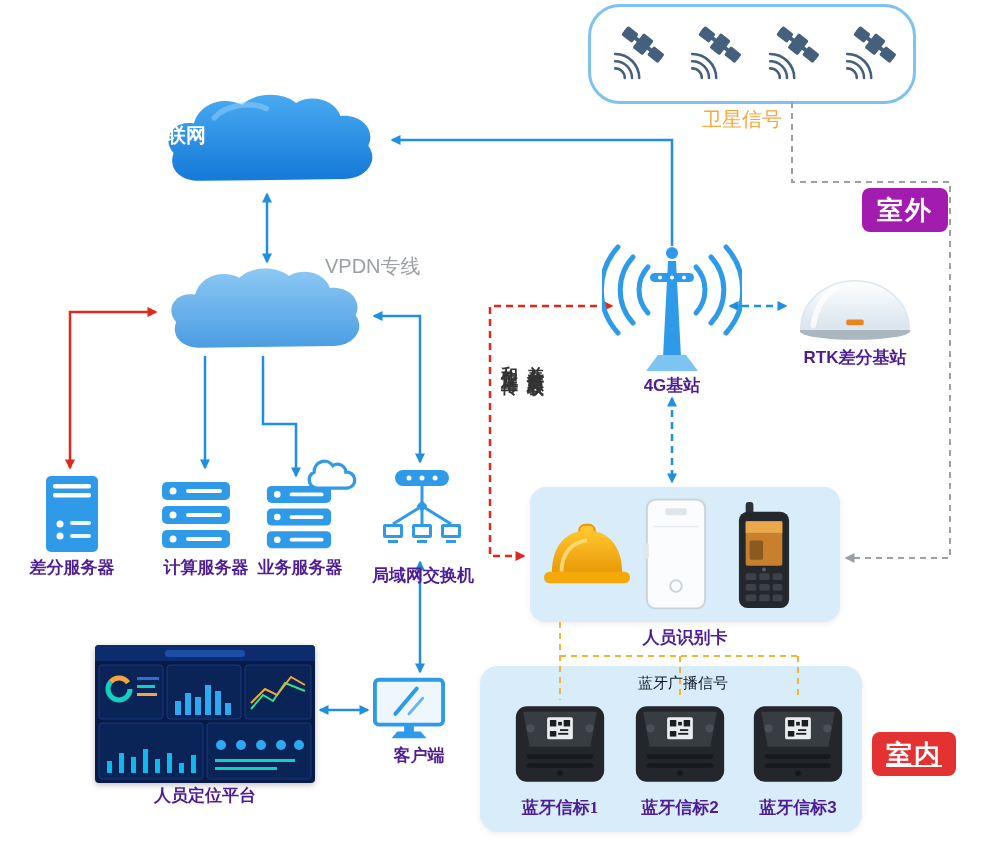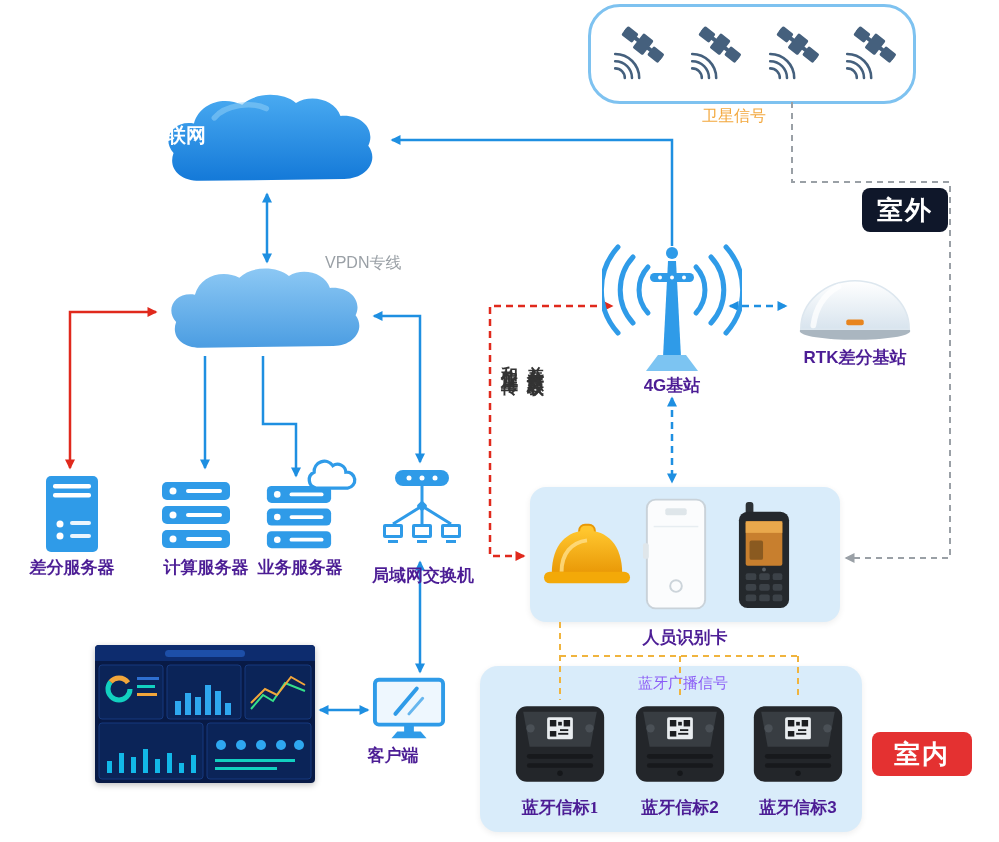--- a/index.html
+++ b/index.html
@@ -10,7 +10,7 @@
   #connectors{position:absolute;left:0;top:0;z-index:3;}
   .icon,.lbl,.badge,.vnote{position:absolute;z-index:4;}
   .lbl{font-size:17px;font-weight:700;color:#4c1d95;text-align:center;}
-  .lbl-link{position:absolute;z-index:4;font-size:16px;font-weight:400;}
+  .lbl-link{position:absolute;z-index:4;font-size:20px;font-weight:400;}
   .badge{border-radius:8px;color:#fff;font-size:26px;font-weight:700;display:flex;align-items:center;justify-content:center;letter-spacing:2px;}
   .cloud-text{position:absolute;z-index:4;text-align:left;color:#fff;font-weight:700;}
   .sat-box{position:absolute;left:588px;top:4px;width:322px;height:94px;border:3px solid #7ec2f0;border-radius:32px;background:#fff;z-index:2;display:flex;align-items:center;justify-content:space-evenly;}

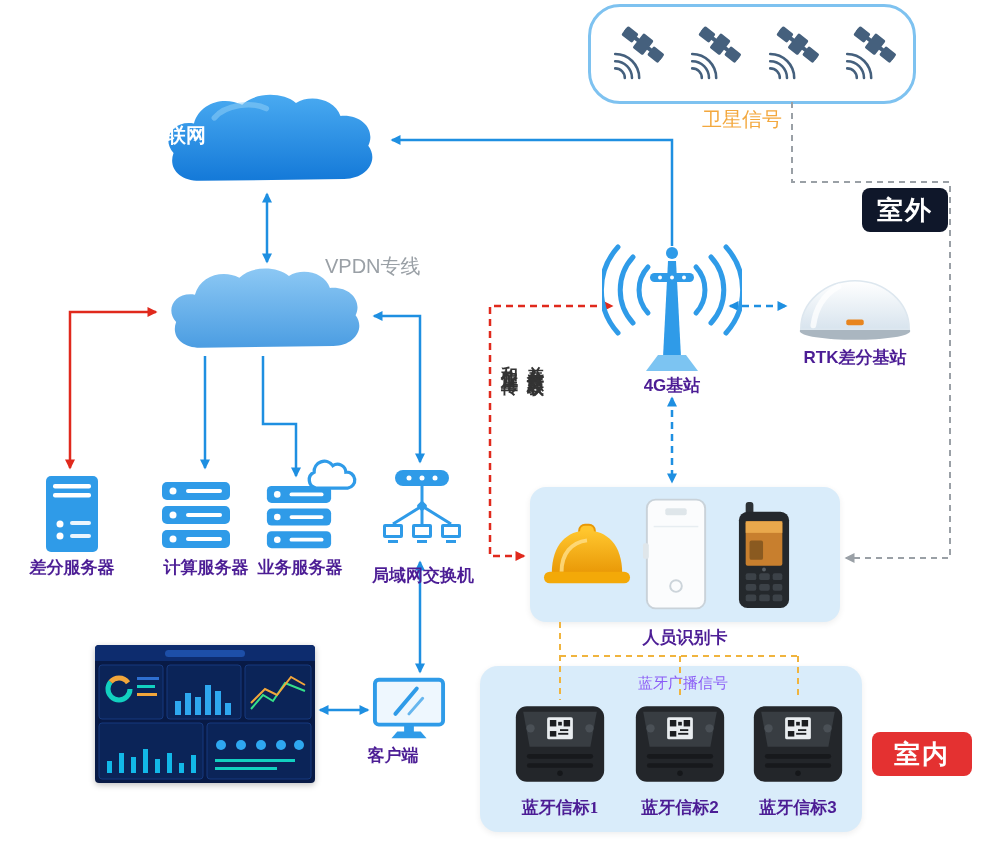--- a/index.html
+++ b/index.html
@@ -124,7 +124,7 @@
 
   <div class="lbl-link" style="left:702px;top:106px;color:#f3a83e;">卫星信号</div>
 
-  <div class="badge" style="left:862px;top:188px;width:86px;height:44px;background:#0f172a;">室外</div>
+  <div class="badge" style="left:862px;top:188px;width:86px;height:44px;background:#a21caf;">室外</div>
   <div class="badge" style="left:872px;top:732px;width:100px;height:44px;background:#e43131;">室内</div>
 
   <svg class="icon" style="left:146px;top:90px;" width="248" height="102" viewBox="0 0 240 110">

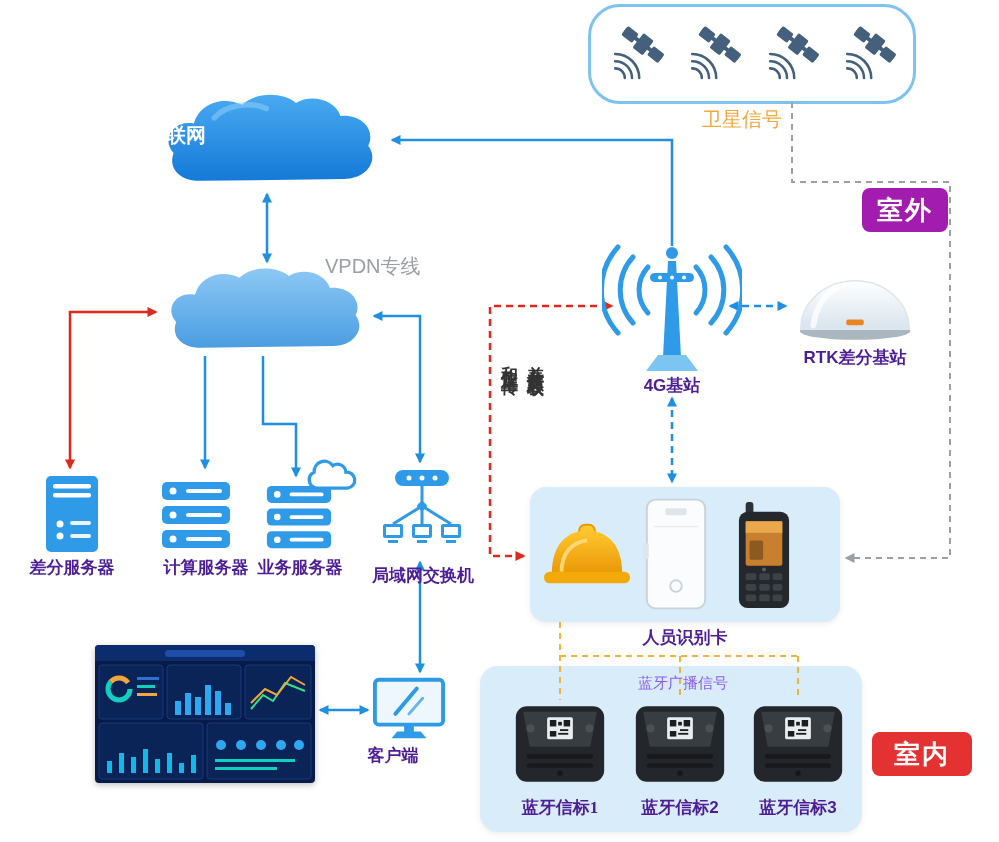--- a/index.html
+++ b/index.html
@@ -367,7 +367,7 @@
   </svg>
   <div class="lbl" style="left:350px;top:744px;width:86px;">客户端</div>
 
-  <div class="lbl-link" style="left:618px;top:674px;width:130px;text-align:center;color:#8b5cf6;font-size:15px;">蓝牙广播信号</div>
+  <div class="lbl-link" style="left:618px;top:674px;width:130px;text-align:center;color:#0f172a;font-size:15px;">蓝牙广播信号</div>
 
   <svg class="icon" style="left:514px;top:700px;" width="92" height="86" viewBox="0 0 100 92">
     <rect x="2" y="6" width="96" height="82" rx="12" fill="#23262a"></rect>

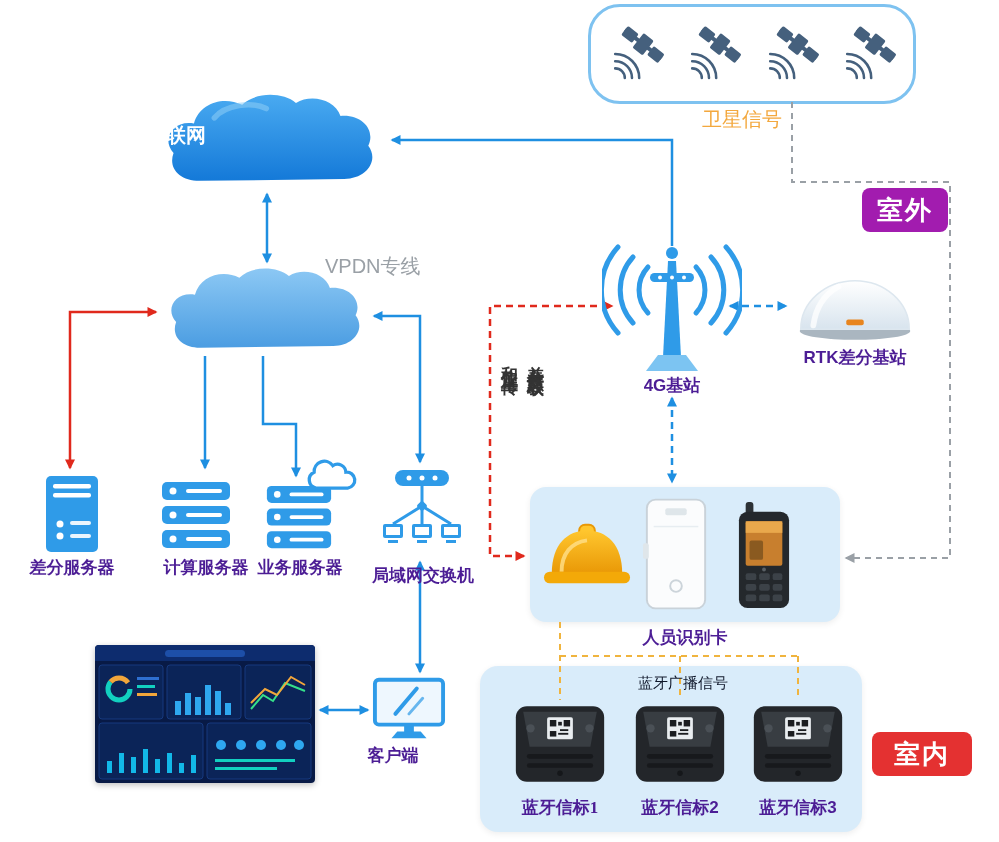--- a/index.html
+++ b/index.html
@@ -365,7 +365,7 @@
     <rect x="33" y="49" width="10" height="8" fill="#2f9be8"></rect>
     <polygon points="20,63 56,63 50,56 26,56" fill="#2f9be8"></polygon>
   </svg>
-  <div class="lbl" style="left:350px;top:744px;width:86px;">客户端</div>
+  <div class="lbl" style="left:376px;top:744px;width:86px;">客户端</div>
 
   <div class="lbl-link" style="left:618px;top:674px;width:130px;text-align:center;color:#0f172a;font-size:15px;">蓝牙广播信号</div>
 

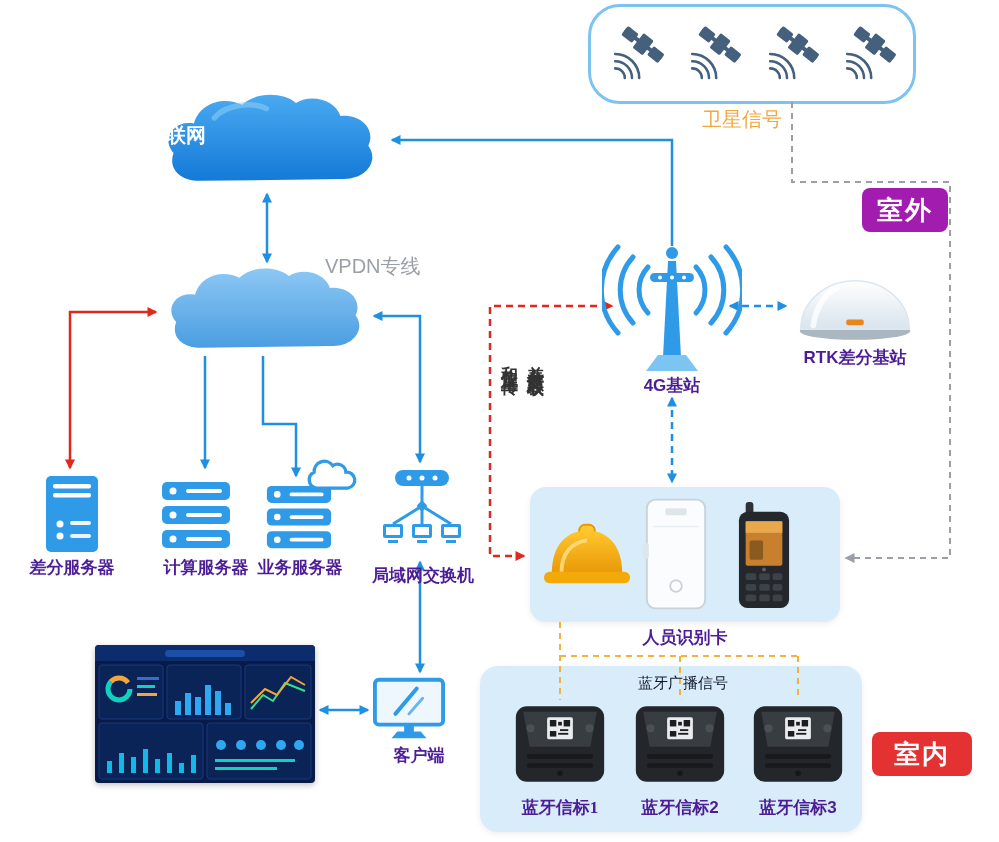--- a/index.html
+++ b/index.html
@@ -125,7 +125,7 @@
   <div class="lbl-link" style="left:702px;top:106px;color:#f3a83e;">卫星信号</div>
 
   <div class="badge" style="left:862px;top:188px;width:86px;height:44px;background:#a21caf;">室外</div>
-  <div class="badge" style="left:872px;top:732px;width:100px;height:44px;background:#e43131;">室内</div>
+  <div class="badge" style="left:872px;top:732px;width:84px;height:44px;background:#e43131;text-decoration:underline;">室内</div>
 
   <svg class="icon" style="left:146px;top:90px;" width="248" height="102" viewBox="0 0 240 110">
     <defs>

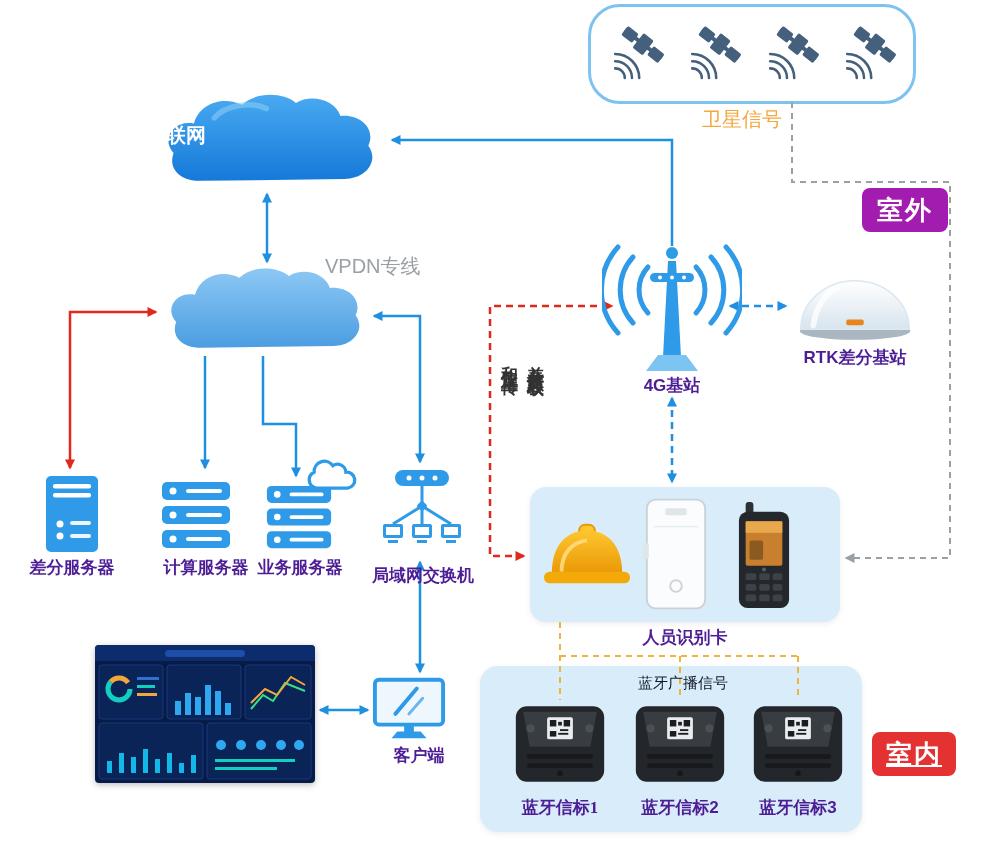--- a/index.html
+++ b/index.html
@@ -357,6 +357,7 @@
         </g>
     </svg>
   </div>
+  <div class="lbl" style="left:128px;top:784px;width:154px;">人员定位平台</div>
 
   <svg class="icon" style="left:372px;top:676px;" width="74" height="66" viewBox="0 0 76 66">
     <rect x="3" y="3" width="70" height="46" rx="4" fill="#eef7fe" stroke="#2f9be8" stroke-width="4"></rect>

